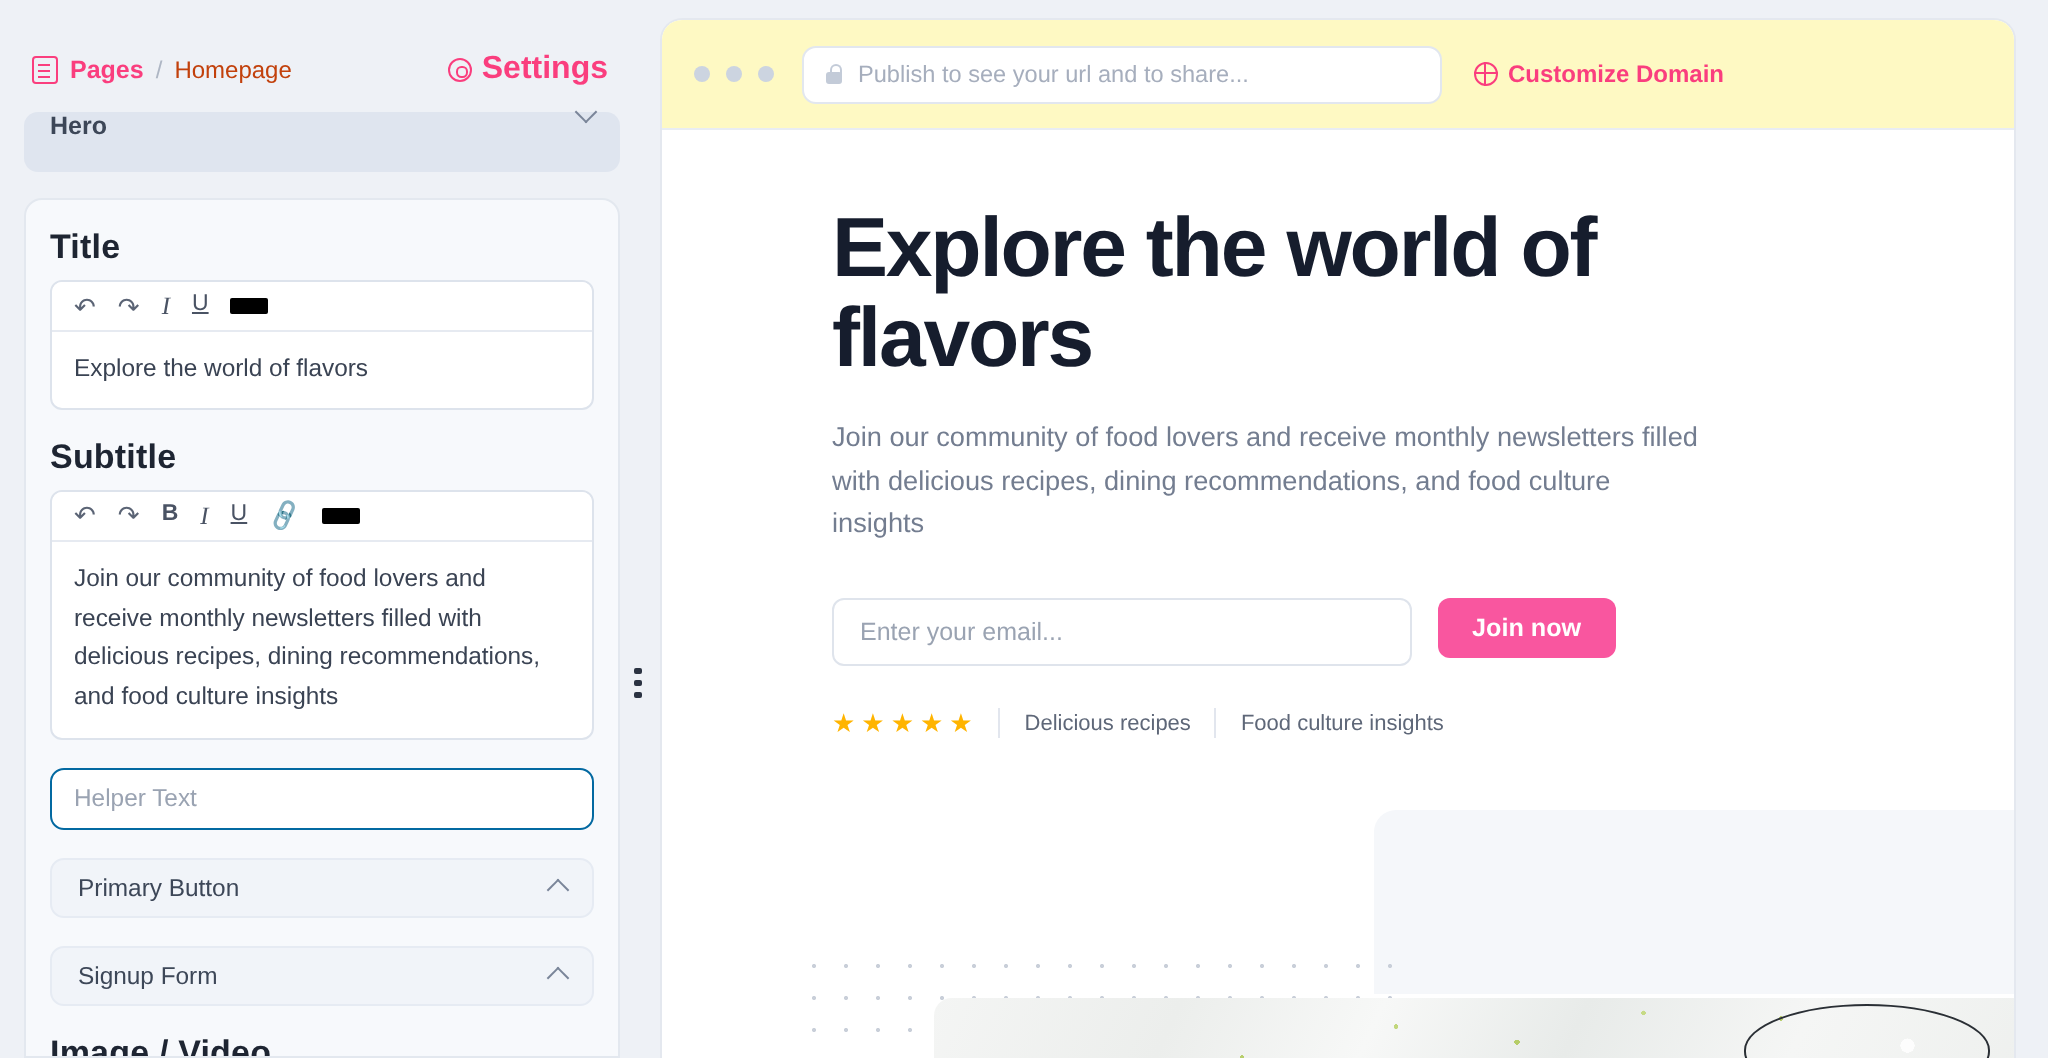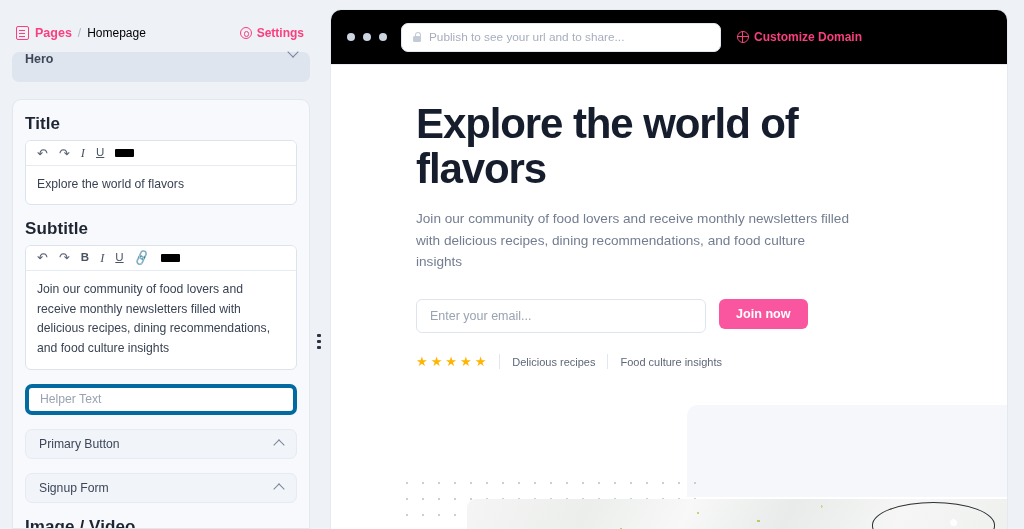--- a/index.html
+++ b/index.html
@@ -37,7 +37,7 @@
   }
   .bc-pages { color:#fa3e7e; font-weight: 700; font-size: 12.5px; }
   .bc-sep { color:#aeb6c4; font-size: 12px; }
-  .bc-current { color:#000000; font-size: 12px; }
+  .bc-current { color:#c2410c; font-size: 12px; }
 
   .settings-link { display:flex; align-items:center; gap:5px; cursor:pointer; }
   .gear {

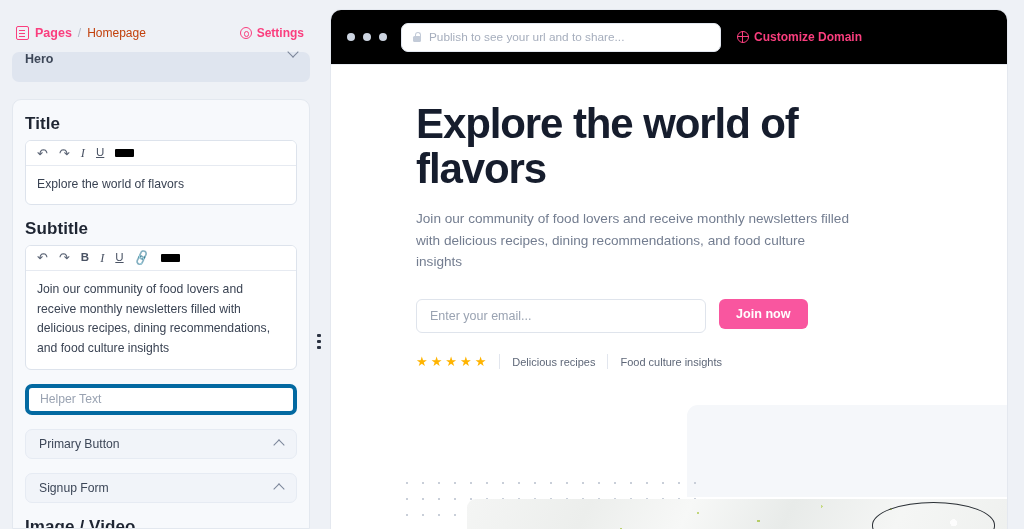--- a/index.html
+++ b/index.html
@@ -49,7 +49,7 @@
     width:3.4px; height:3.4px; margin:-1.7px 0 0 -1.7px;
     border:1.2px solid #fa3e7e; border-radius:50%;
   }
-  .settings-label { color:#fa3e7e; font-weight:700; font-size:12px; }
+  .settings-label { color:#fa3e7e; font-weight:700; font-size:16px; }
 
   
   .section-select {

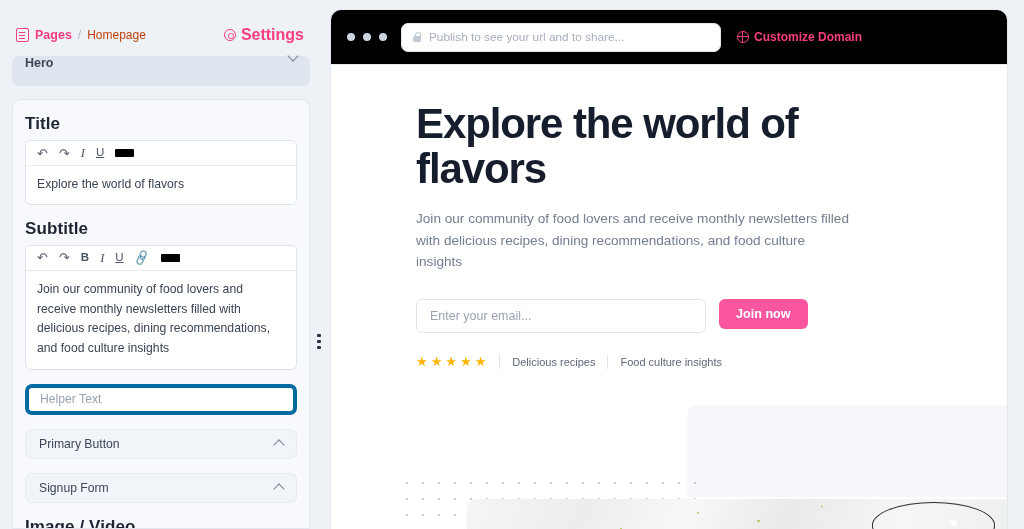--- a/index.html
+++ b/index.html
@@ -150,7 +150,7 @@
     overflow:hidden;
   }
   .browser-bar {
-    height: 55px; background:#000000;
+    height: 55px; background:#fef9c3;
     border-bottom:1px solid #e9edf3;
     display:flex; align-items:center; padding: 0 16px; gap: 14px;
   }

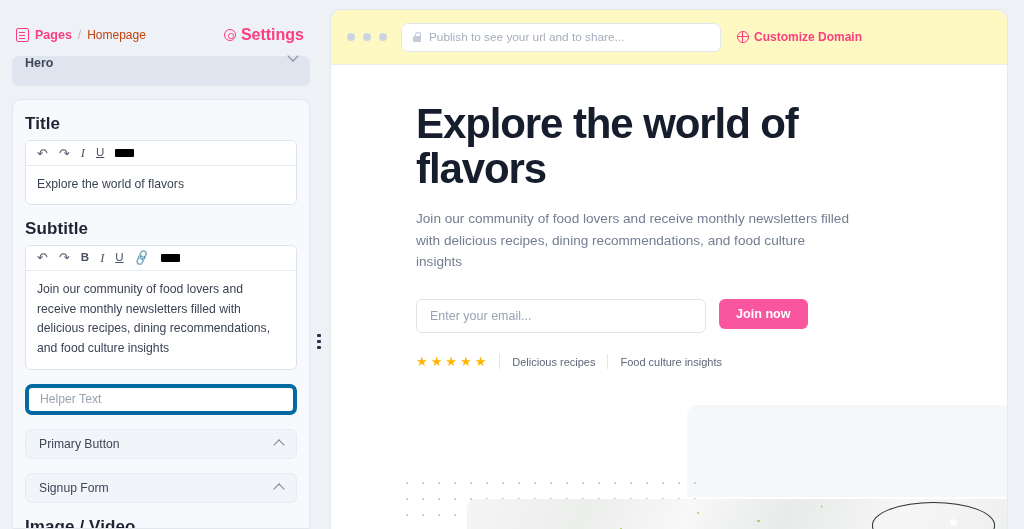--- a/index.html
+++ b/index.html
@@ -110,7 +110,7 @@
 
   .plain-input {
     width:100%; height:31px;
-    border:4px solid #0369a1; border-radius:7px; background:#fff;
+    border:1px solid #0369a1; border-radius:7px; background:#fff;
     padding: 0 11px; font-size:12.2px; color:#3a4353;
     font-family:"Liberation Sans", sans-serif;
     margin-bottom: 14px;

